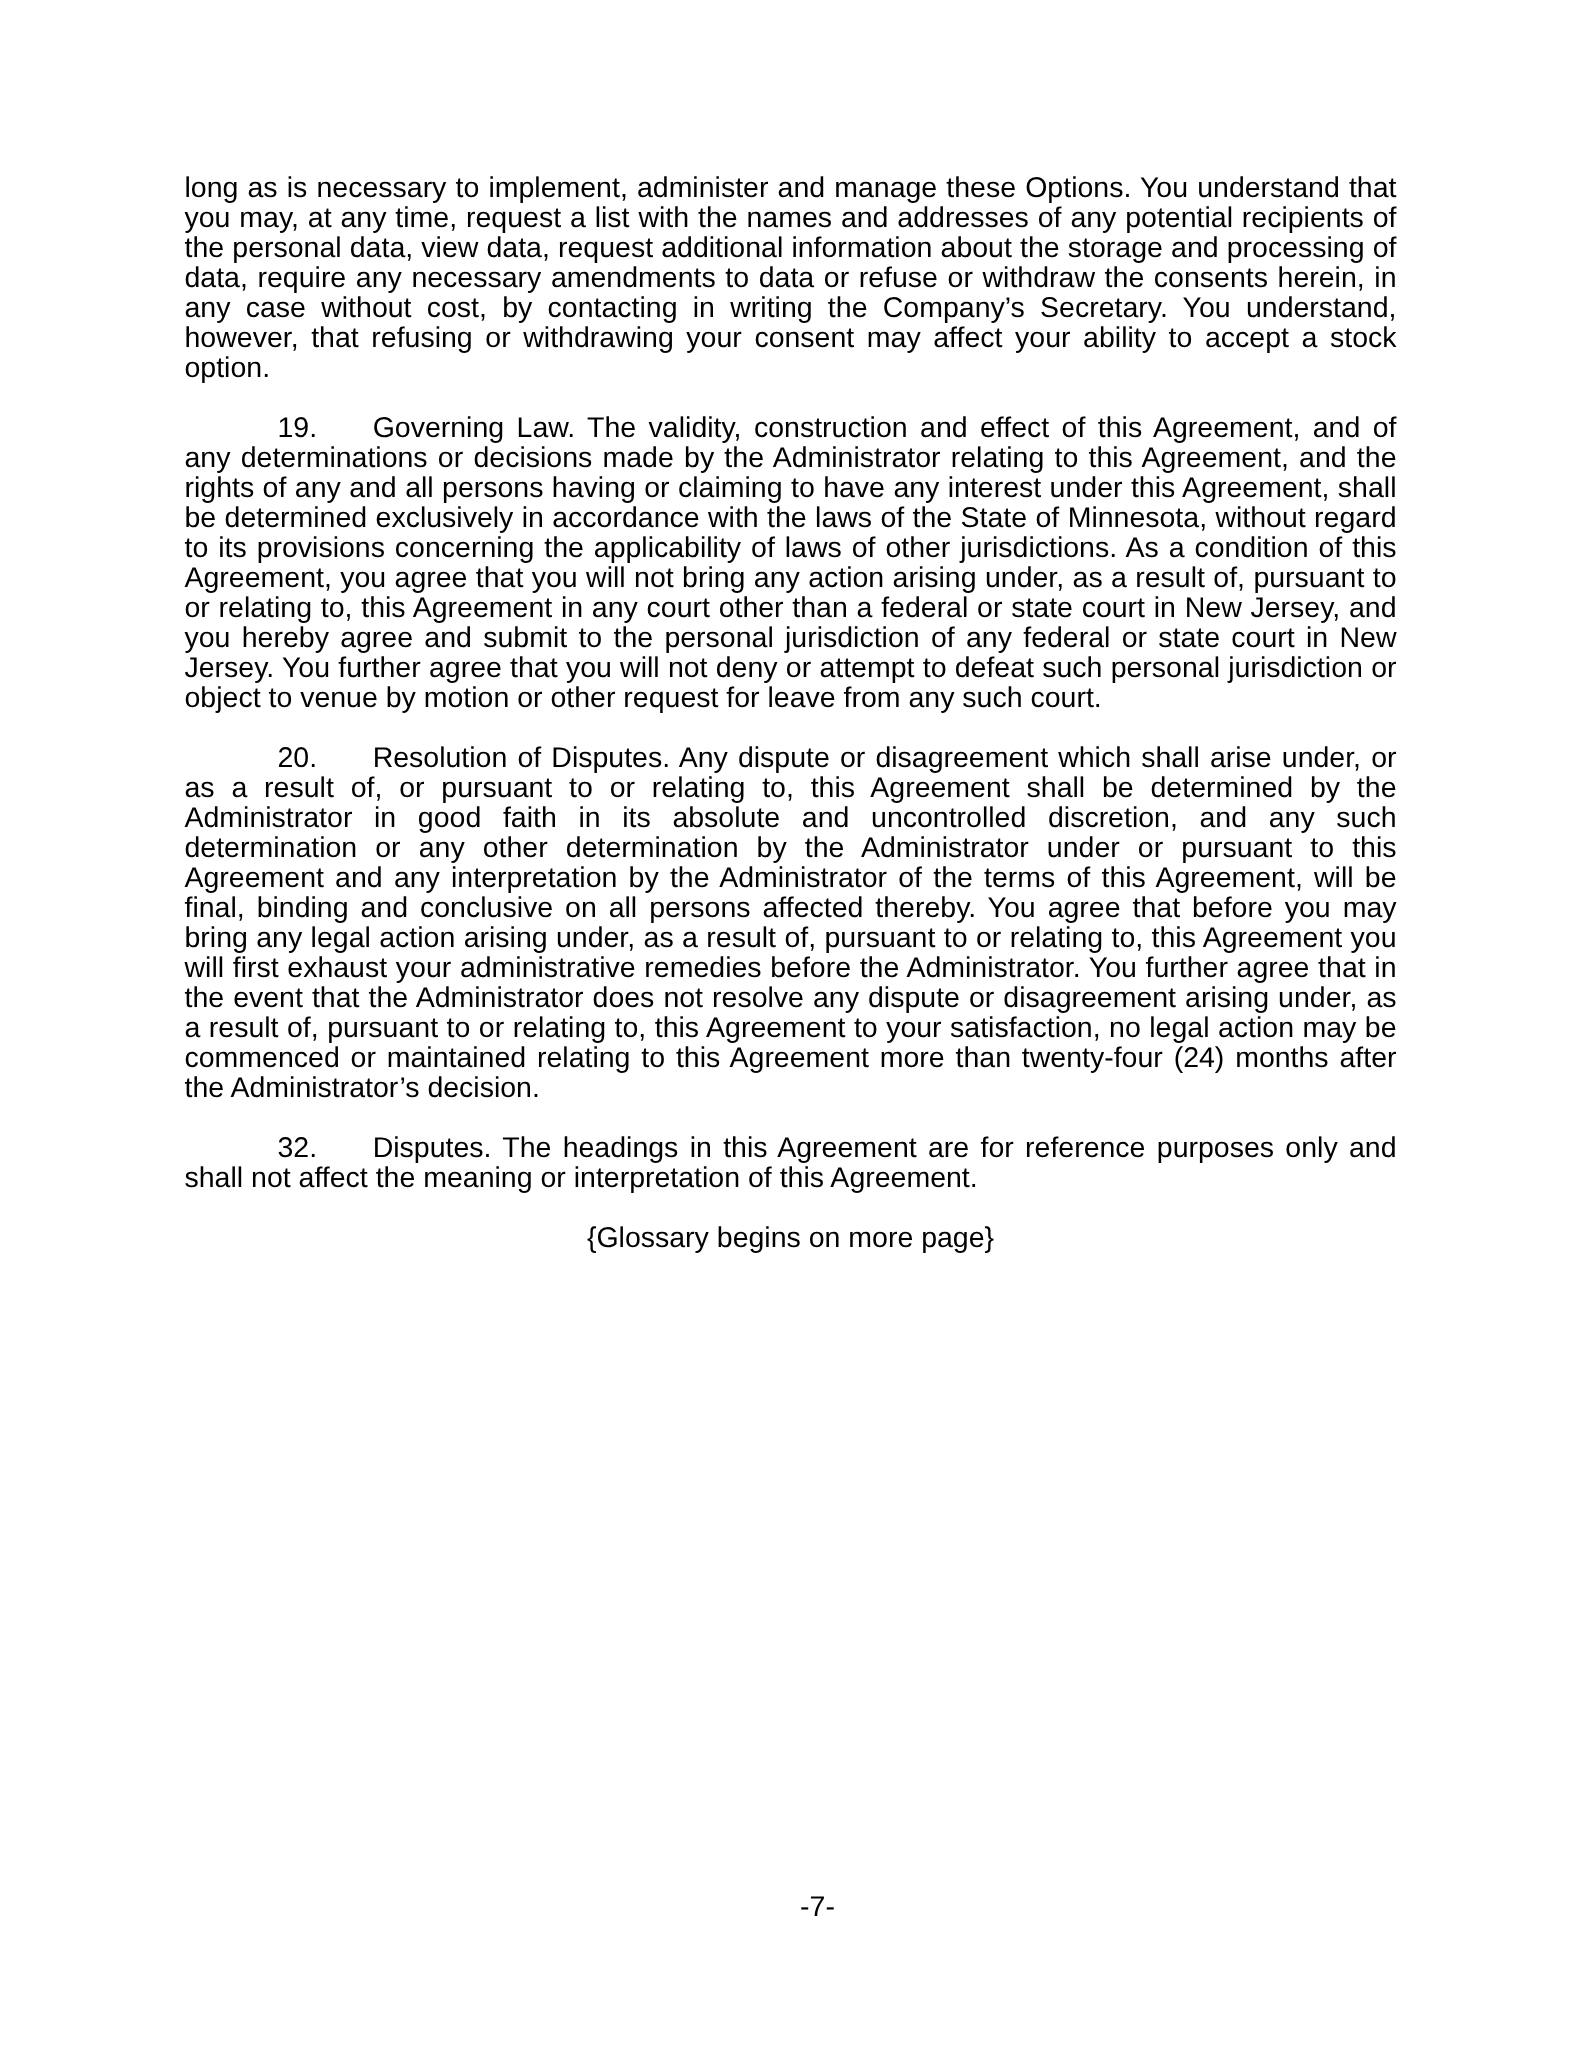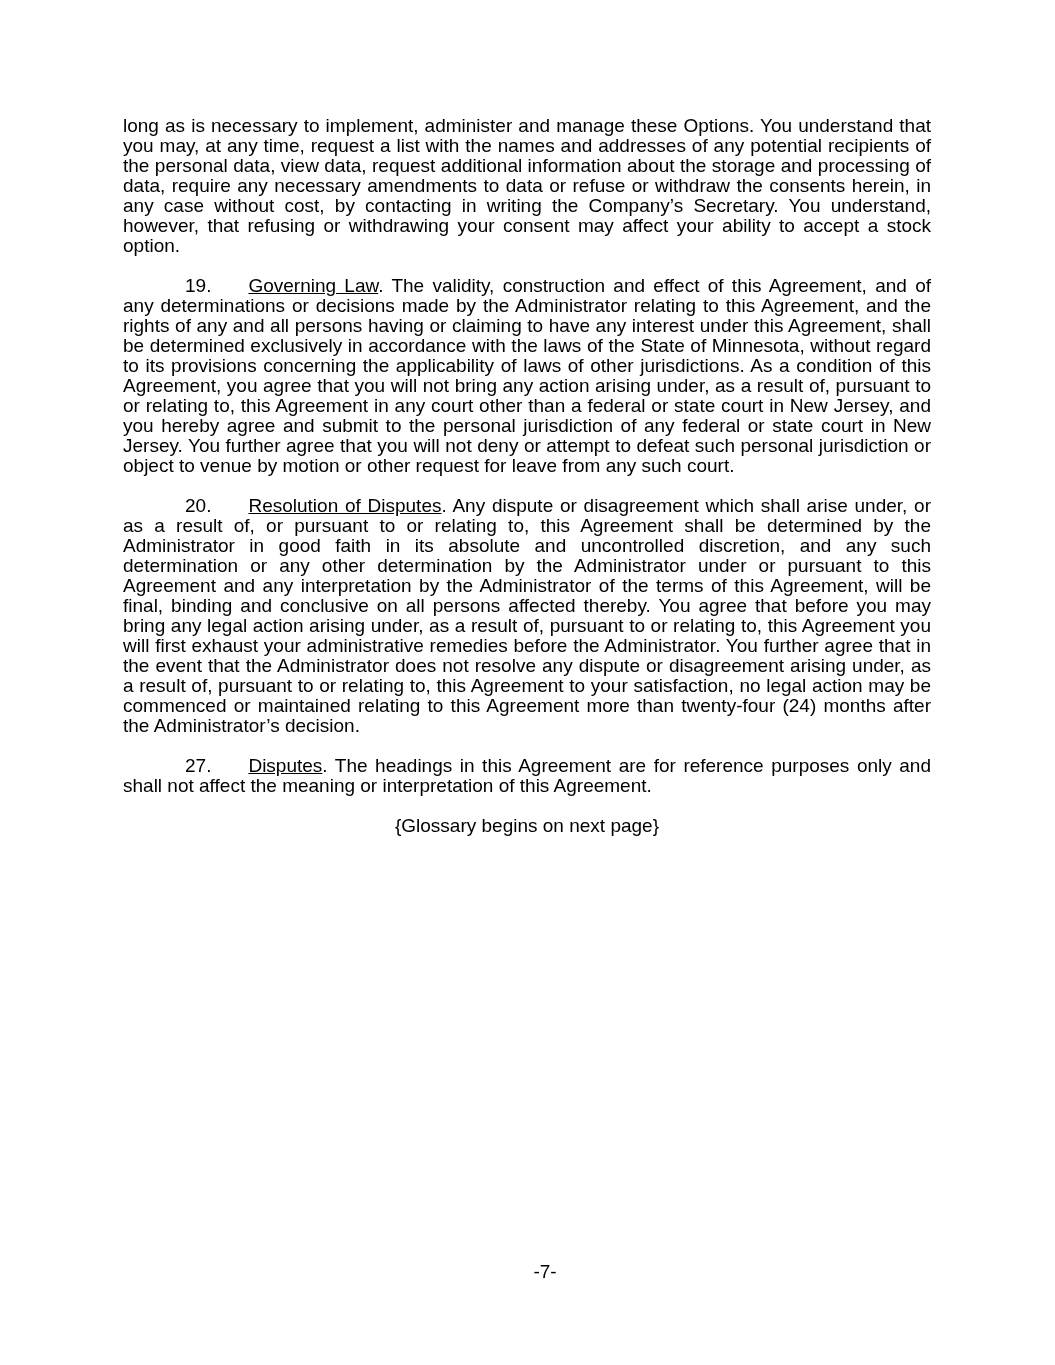--- a/index.html
+++ b/index.html
@@ -37,7 +37,6 @@
     width: 37px;
   }
   .sec-heading {
-    text-decoration: underline;
   }
   .glossary {
     margin: 20px 0 0 0;

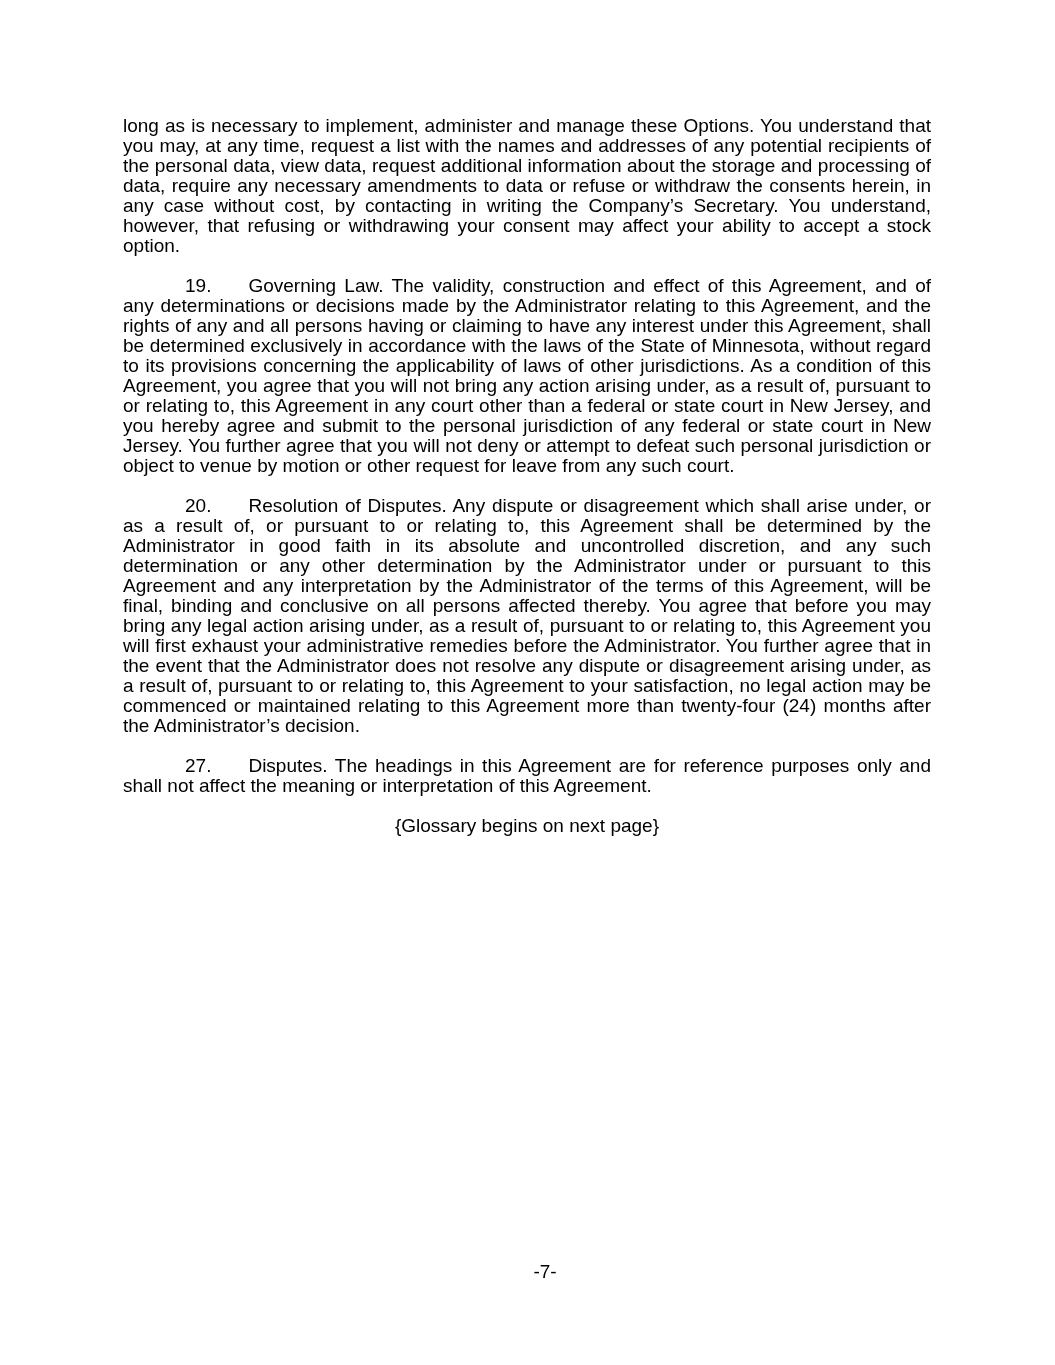--- a/index.html
+++ b/index.html
@@ -62,7 +62,7 @@
 
     <p class="para numbered"><span>20.</span><span class="tab"></span><span class="sec-heading">Resolution of Disputes</span><span>. Any dispute or disagreement which shall arise under, or as a result of, or pursuant to or relating to, this Agreement shall be determined by the Administrator in good faith in its absolute and uncontrolled discretion, and any such determination or any other determination by the Administrator under or pursuant to this Agreement and any interpretation by the Administrator of the terms of this Agreement, will be final, binding and conclusive on all persons affected thereby. You agree that before you may bring any legal action arising under, as a result of, pursuant to or relating to, this Agreement you will first exhaust your administrative remedies before the Administrator. You further agree that in the event that the Administrator does not resolve any dispute or disagreement arising under, as a result of, pursuant to or relating to, this Agreement to your satisfaction, no legal action may be commenced or maintained relating to this Agreement more than twenty-four (24) months after the Administrator’s decision.</span></p>
 
-    <p class="para numbered"><span>27.</span><span class="tab"></span><span class="sec-heading">Disputes</span><span>. The headings in this Agreement are for reference purposes only and shall not affect the meaning or interpretation of this Agreement.</span></p>
+    <p class="para numbered"><span>32.</span><span class="tab"></span><span class="sec-heading">Disputes</span><span>. The headings in this Agreement are for reference purposes only and shall not affect the meaning or interpretation of this Agreement.</span></p>
 
     <p class="glossary">{Glossary begins on next page}</p>
 

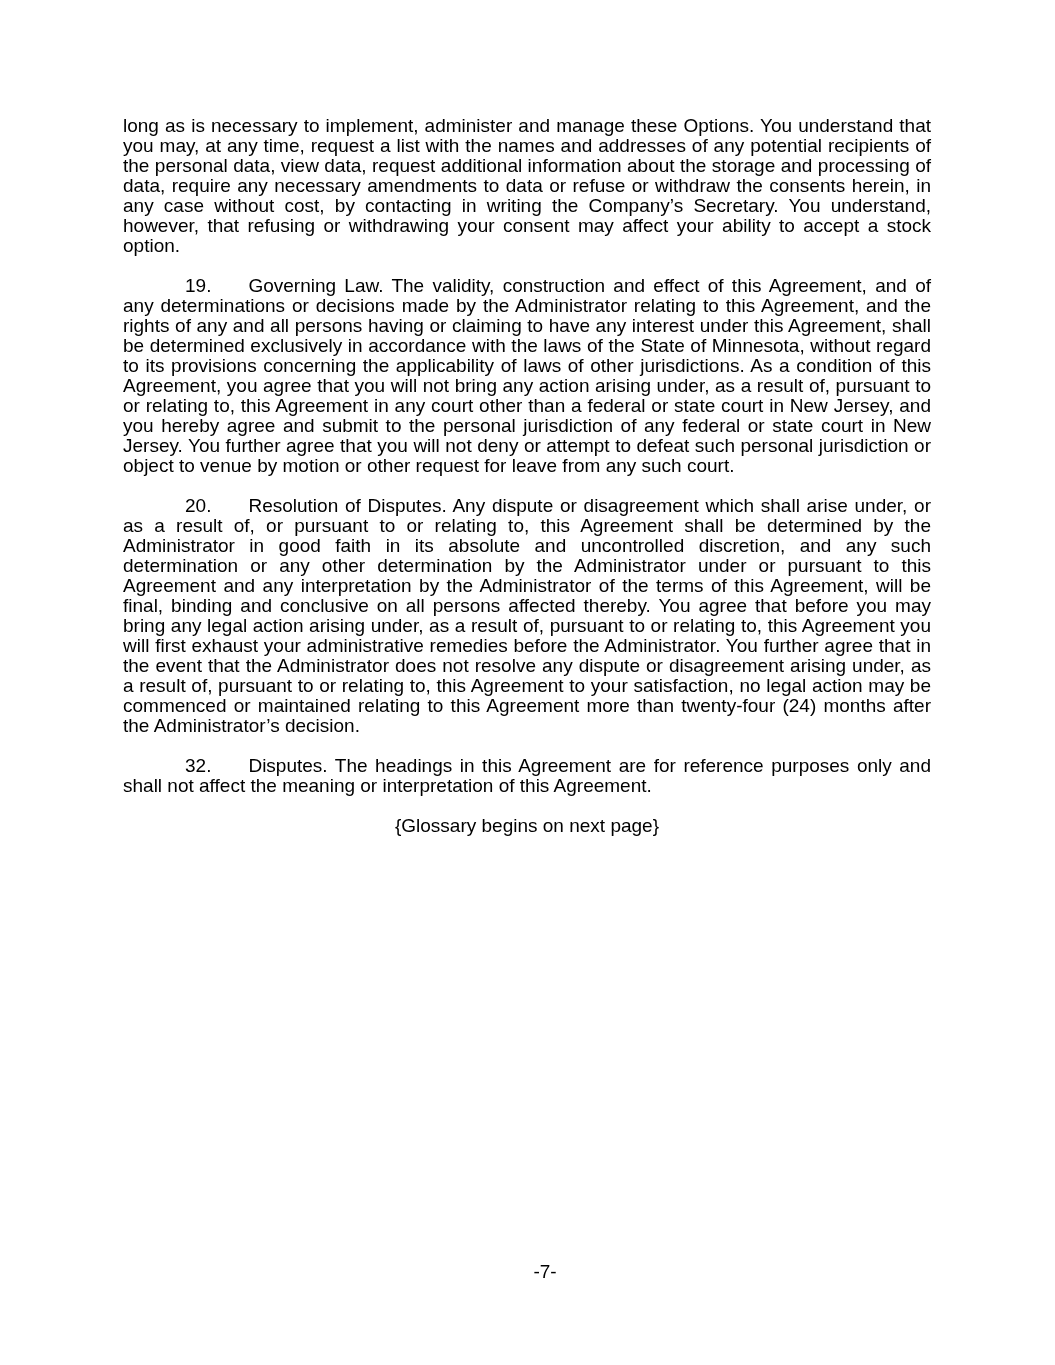--- a/index.html
+++ b/index.html
@@ -64,7 +64,7 @@
 
     <p class="para numbered"><span>32.</span><span class="tab"></span><span class="sec-heading">Disputes</span><span>. The headings in this Agreement are for reference purposes only and shall not affect the meaning or interpretation of this Agreement.</span></p>
 
-    <p class="glossary">{Glossary begins on next page}</p>
+    <p class="glossary">{Glossary begins on more page}</p>
 
   </div>
 

